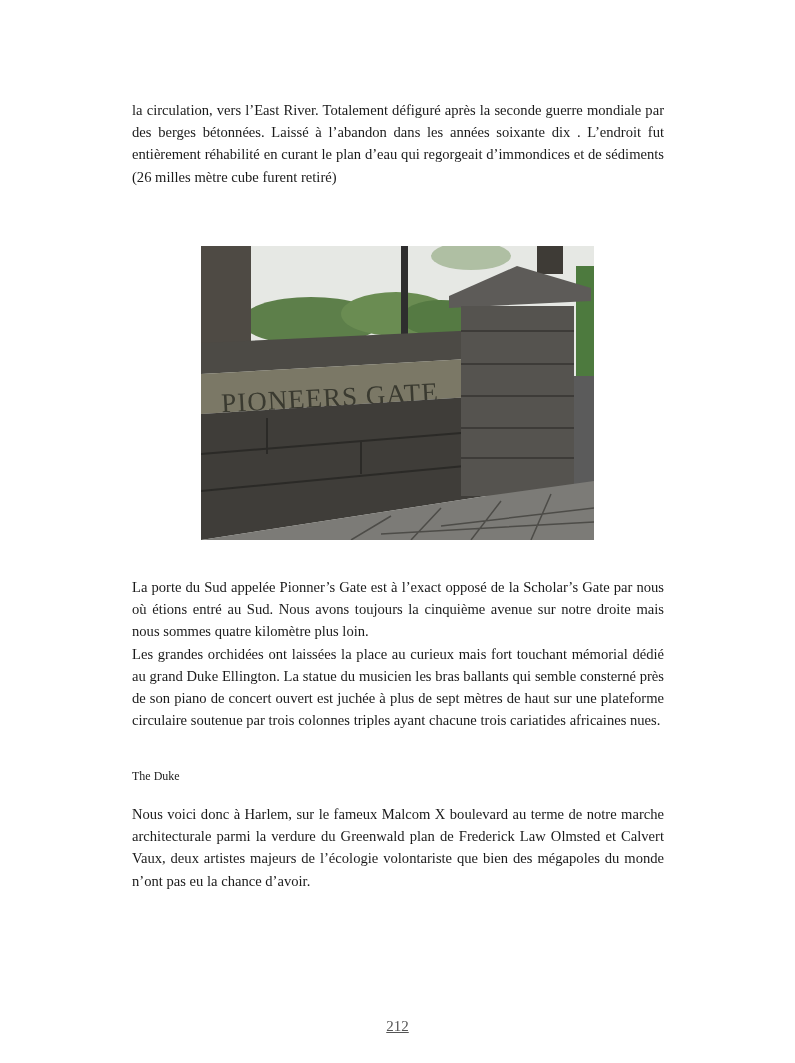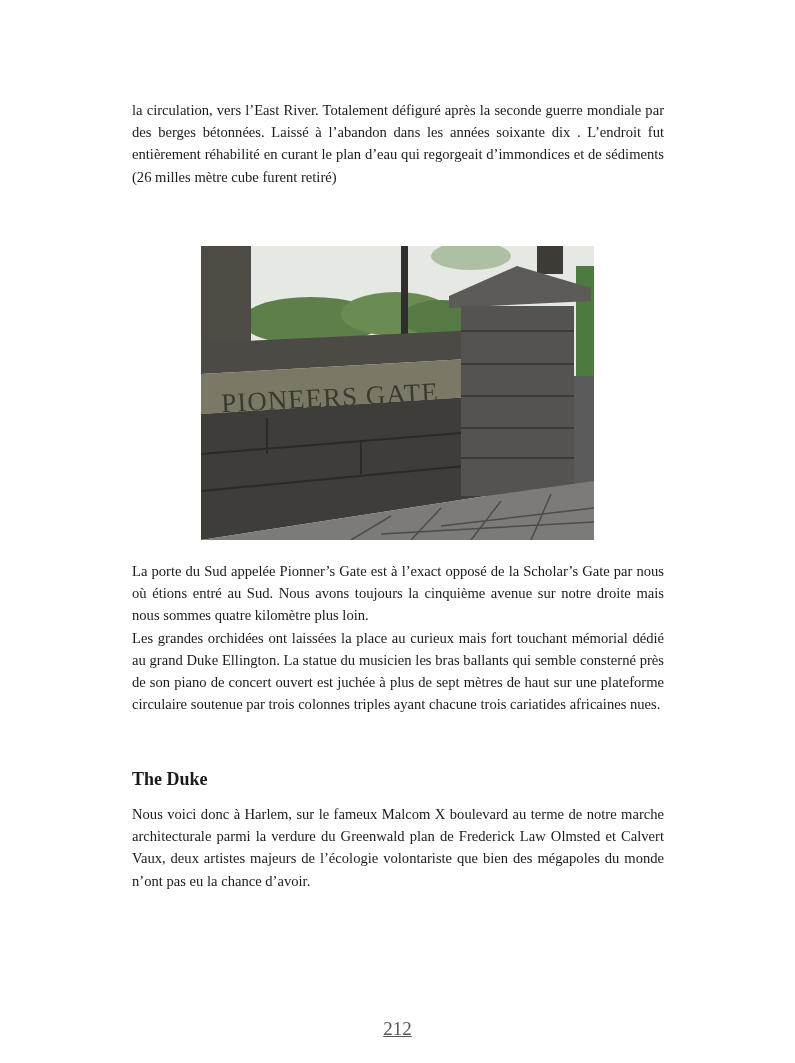--- a/index.html
+++ b/index.html
@@ -71,7 +71,7 @@
     </svg>
   </div>
 
-  <div class="text-block" style="top:560px;">
+  <div class="text-block" style="top:576px;">
     <p class="last">La porte du Sud appelée Pionner’s Gate est à l’exact opposé de la Scholar’s Gate par nous où étions entré au Sud. Nous avons toujours la cinquième avenue sur notre droite mais nous sommes quatre kilomètre plus loin.</p>
     <p class="last">Les grandes orchidées ont laissées la place au curieux mais fort touchant mémorial dédié au grand Duke Ellington. La statue du musicien les bras ballants qui semble consterné près de son piano de concert ouvert est juchée à plus de sept mètres de haut sur une plateforme circulaire soutenue par trois colonnes triples ayant chacune trois cariatides africaines nues.</p>
   </div>

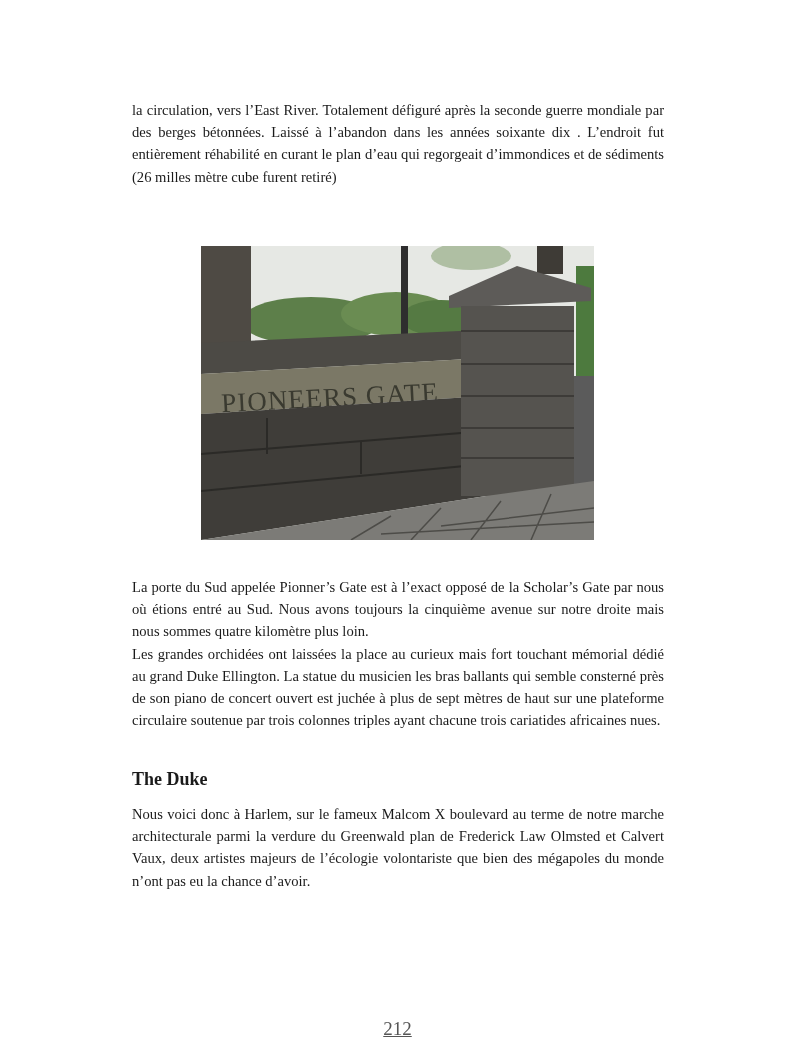--- a/index.html
+++ b/index.html
@@ -11,7 +11,7 @@
   .text-block p { margin:0; }
   .last { text-align-last:left; }
   .photo { position:absolute; left:201px; top:246px; width:393px; height:294px; overflow:hidden; background:#d8dcd8; }
-  .caption { position:absolute; left:132px; top:769px; font-size:18px;font-weight:bold; }
+  .caption { position:absolute; left:132px; top:769px; font-size:12px; }
   .page-number { position:absolute; left:0; width:795px; text-align:center; top:1018px; font-size:19px; color:#555;text-decoration:underline; }
 </style>
 </head>

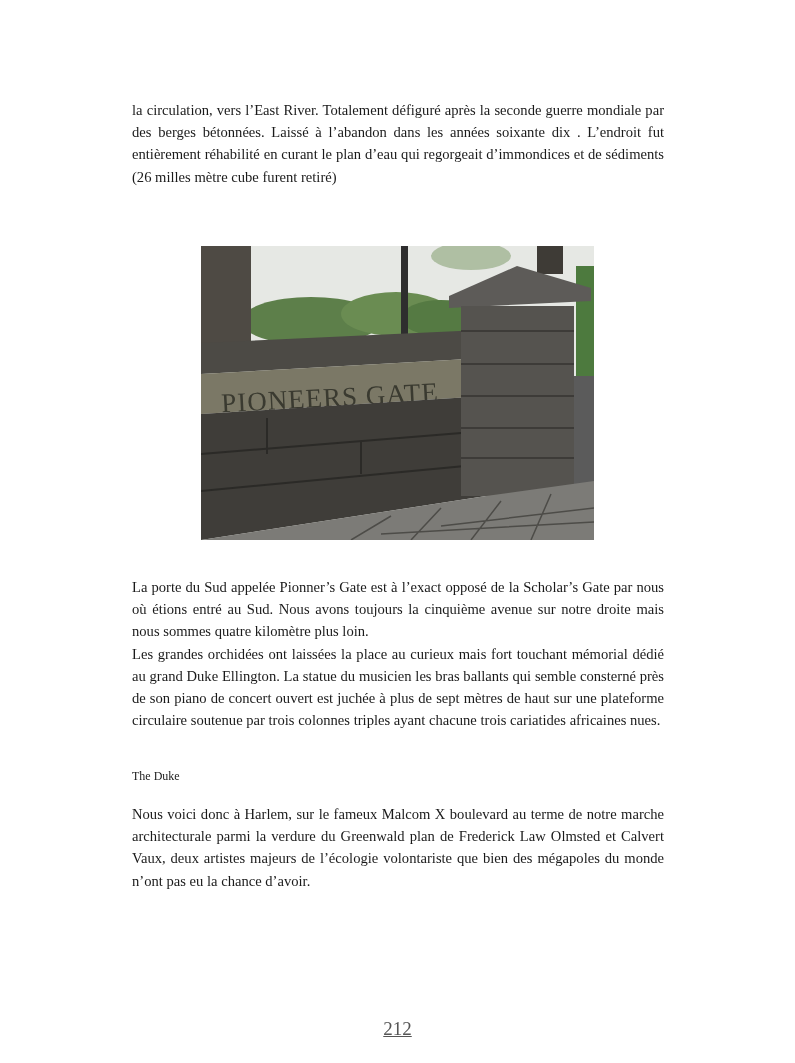--- a/index.html
+++ b/index.html
@@ -12,7 +12,7 @@
   .last { text-align-last:left; }
   .photo { position:absolute; left:201px; top:246px; width:393px; height:294px; overflow:hidden; background:#d8dcd8; }
   .caption { position:absolute; left:132px; top:769px; font-size:12px; }
-  .page-number { position:absolute; left:0; width:795px; text-align:center; top:1018px; font-size:19px; color:#555;text-decoration:underline; }
+  .page-number { position:absolute; left:0; width:795px; text-align:center; top:1018px; font-size:15px; color:#555;text-decoration:underline; }
 </style>
 </head>
 <body>

